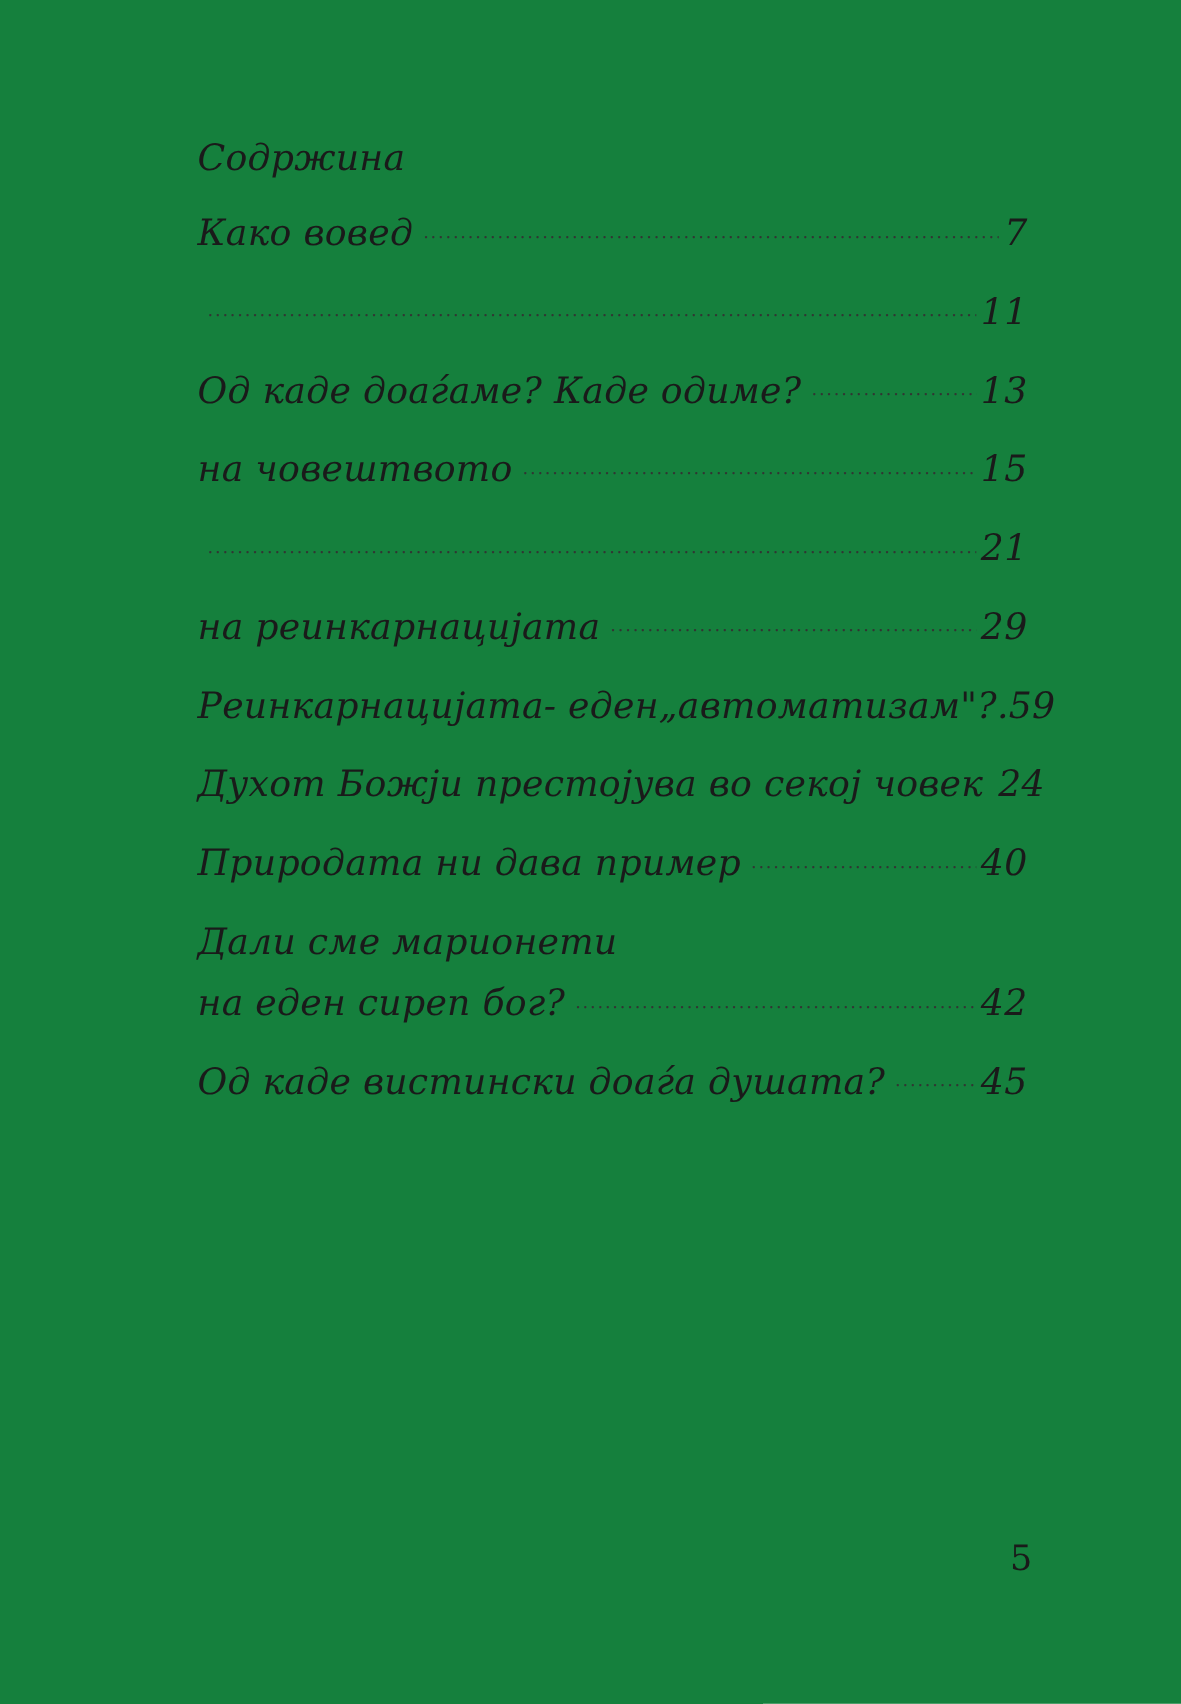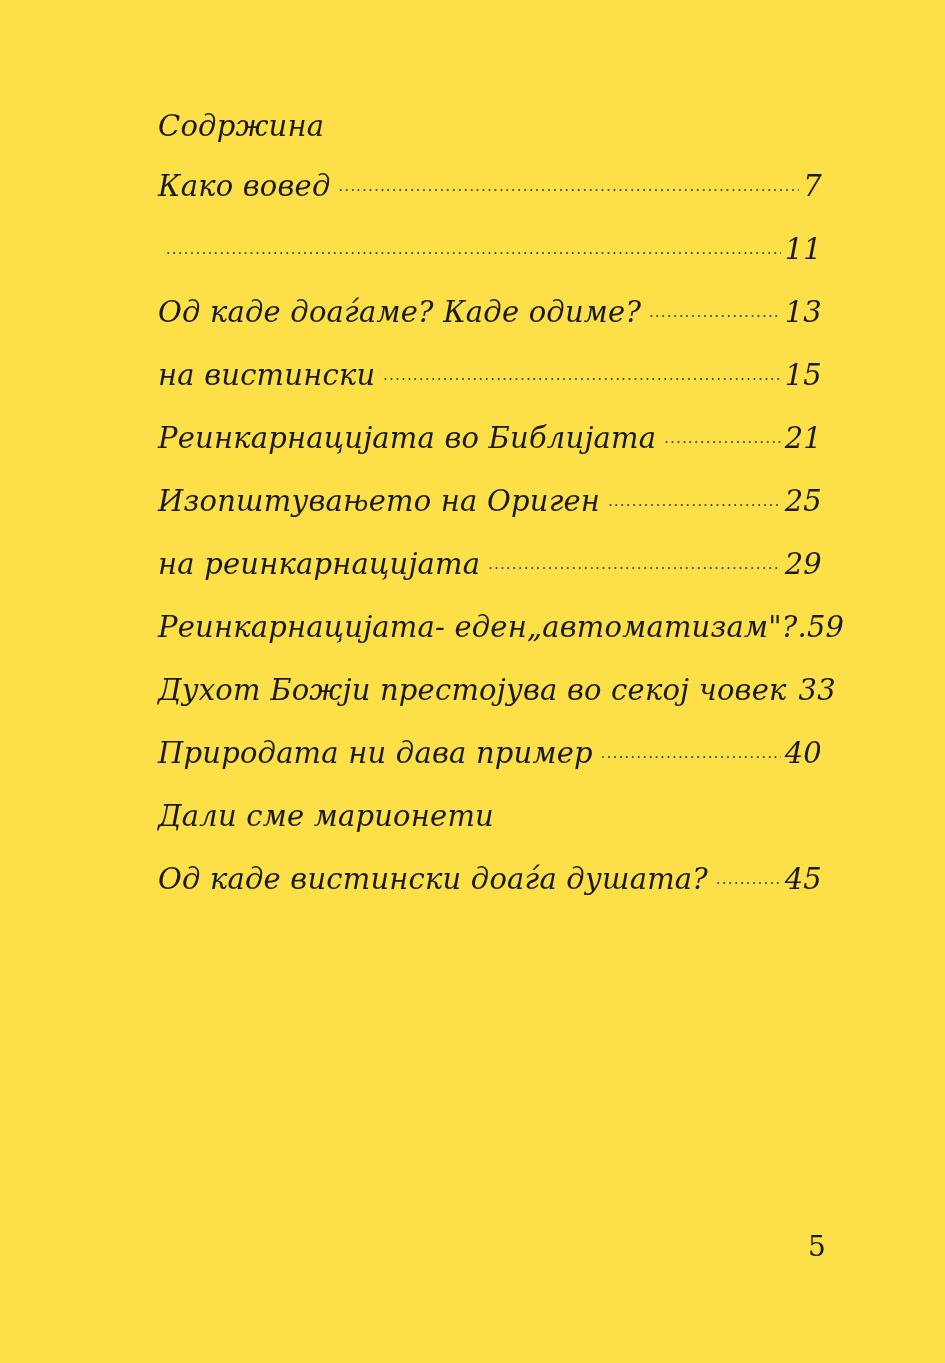--- a/index.html
+++ b/index.html
@@ -4,7 +4,7 @@
 <style>
   html, body { margin: 0; padding: 0; background: #ffffff; }
   body { width: 945px; height: 1363px; position: relative; overflow: hidden; }
-  .page { position: absolute; left: 0; top: 0; width: 945px; height: 1363px; background: #fde047; }
+  .page { position: absolute; left: 0; top: 0; width: 945px; height: 1363px; background: #15803d; }
   .toc {
     position: absolute; left: 158px; top: 100px; width: 664px;
     font-family: "DejaVu Serif", "Liberation Serif", serif;

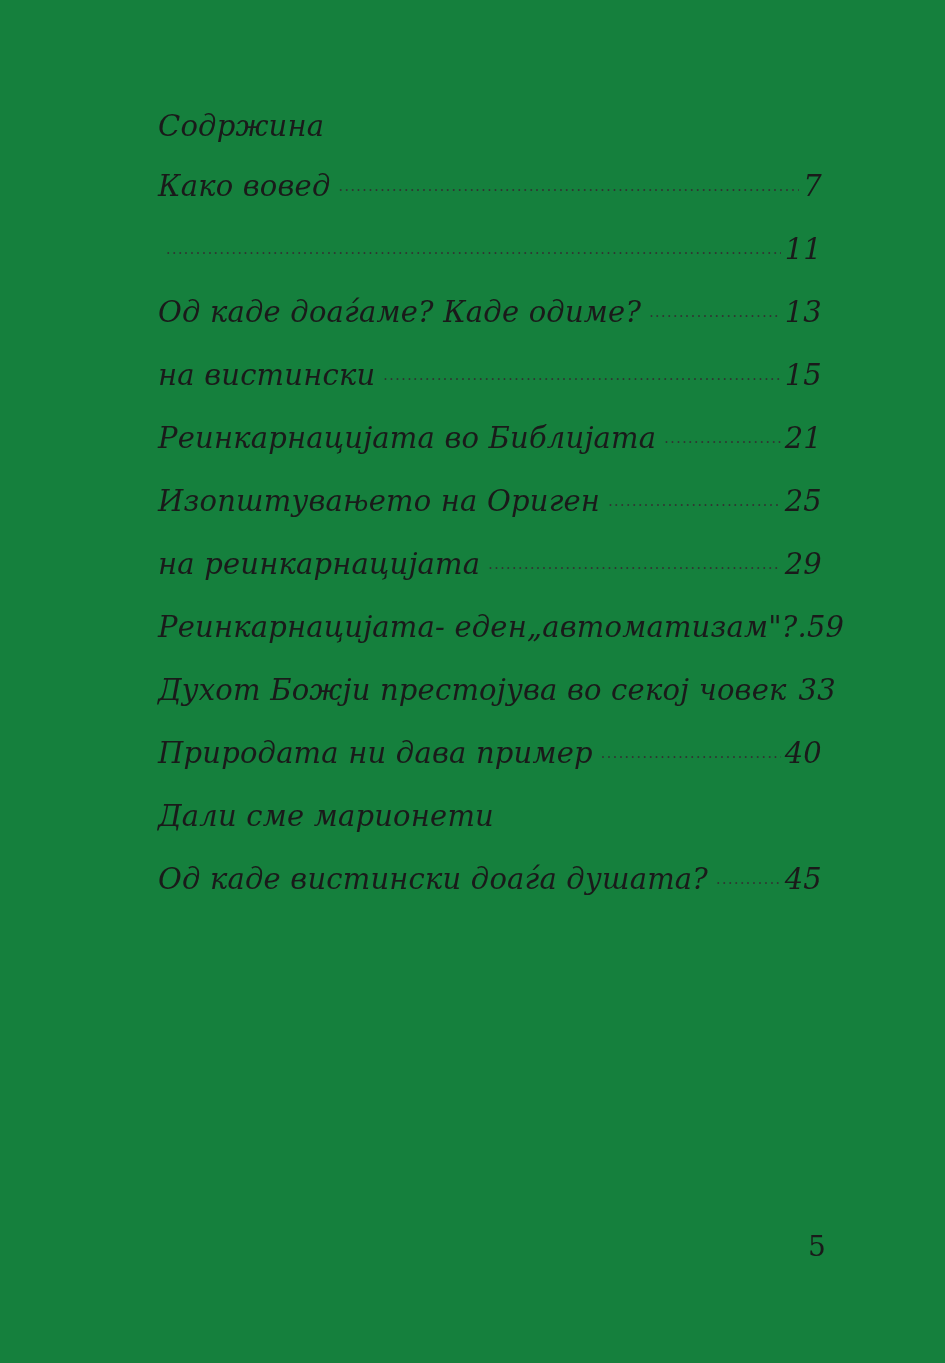--- a/index.html
+++ b/index.html
@@ -60,7 +60,7 @@
 
     <div class="entry">
       <div class="line">
-          <span class="txt">на вистински</span>
+          <span class="txt">на човештвото</span>
           <span class="dots"></span>
           <span class="pg">15</span>
         </div>

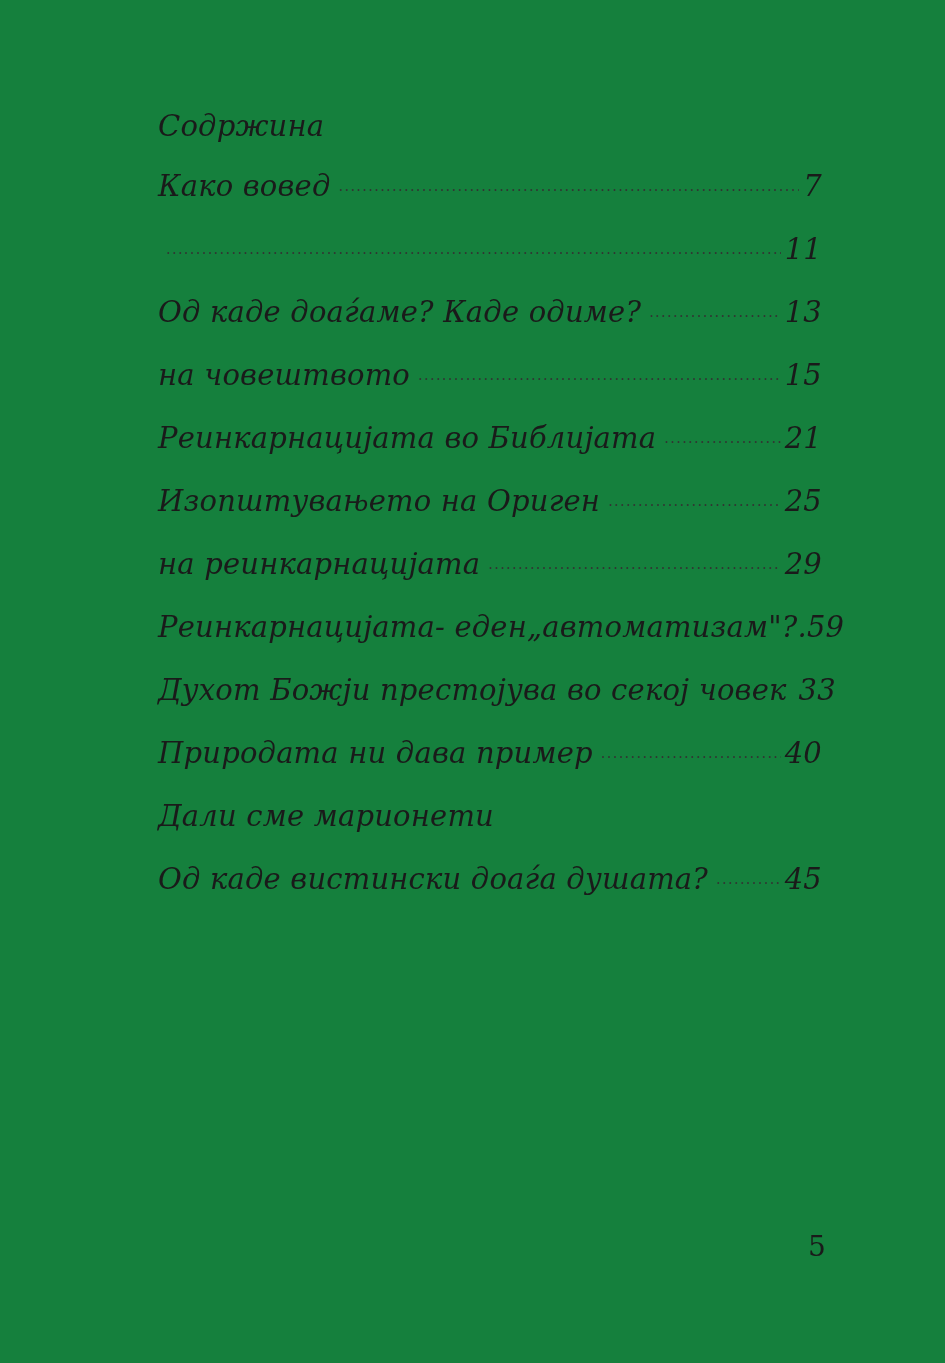--- a/index.html
+++ b/index.html
@@ -69,7 +69,6 @@
 
     <div class="entry">
       <div class="line">
-          <span class="txt">Реинкарнацијата во Библијата</span>
           <span class="dots"></span>
           <span class="pg">21</span>
         </div>

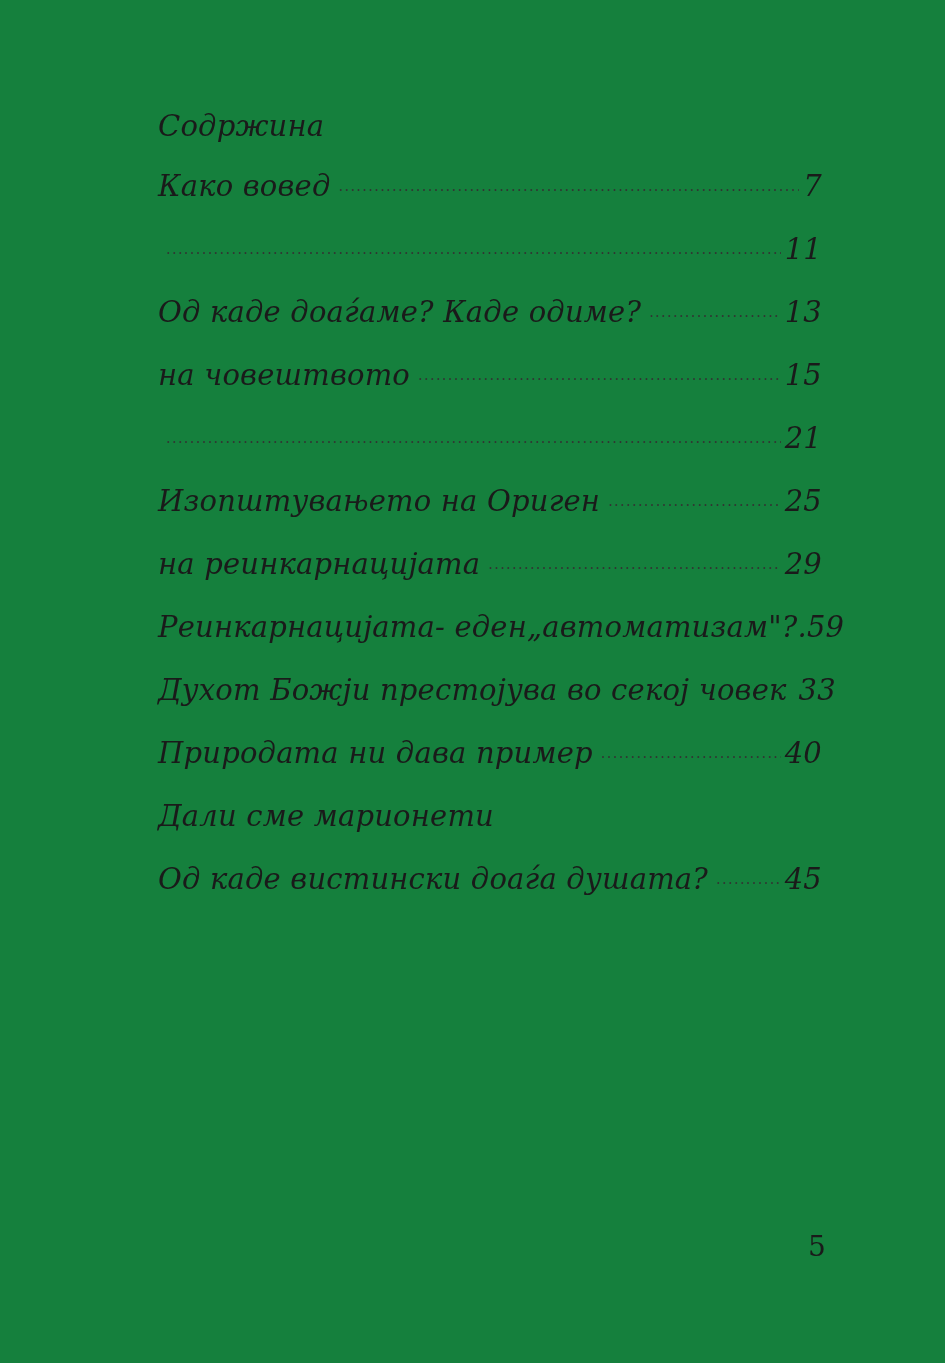--- a/index.html
+++ b/index.html
@@ -74,13 +74,6 @@
         </div>
     </div>
 
-    <div class="entry">
-      <div class="line">
-          <span class="txt">Изопштувањето на Ориген</span>
-          <span class="dots"></span>
-          <span class="pg">25</span>
-        </div>
-    </div>
 
     <div class="entry">
       <div class="line">

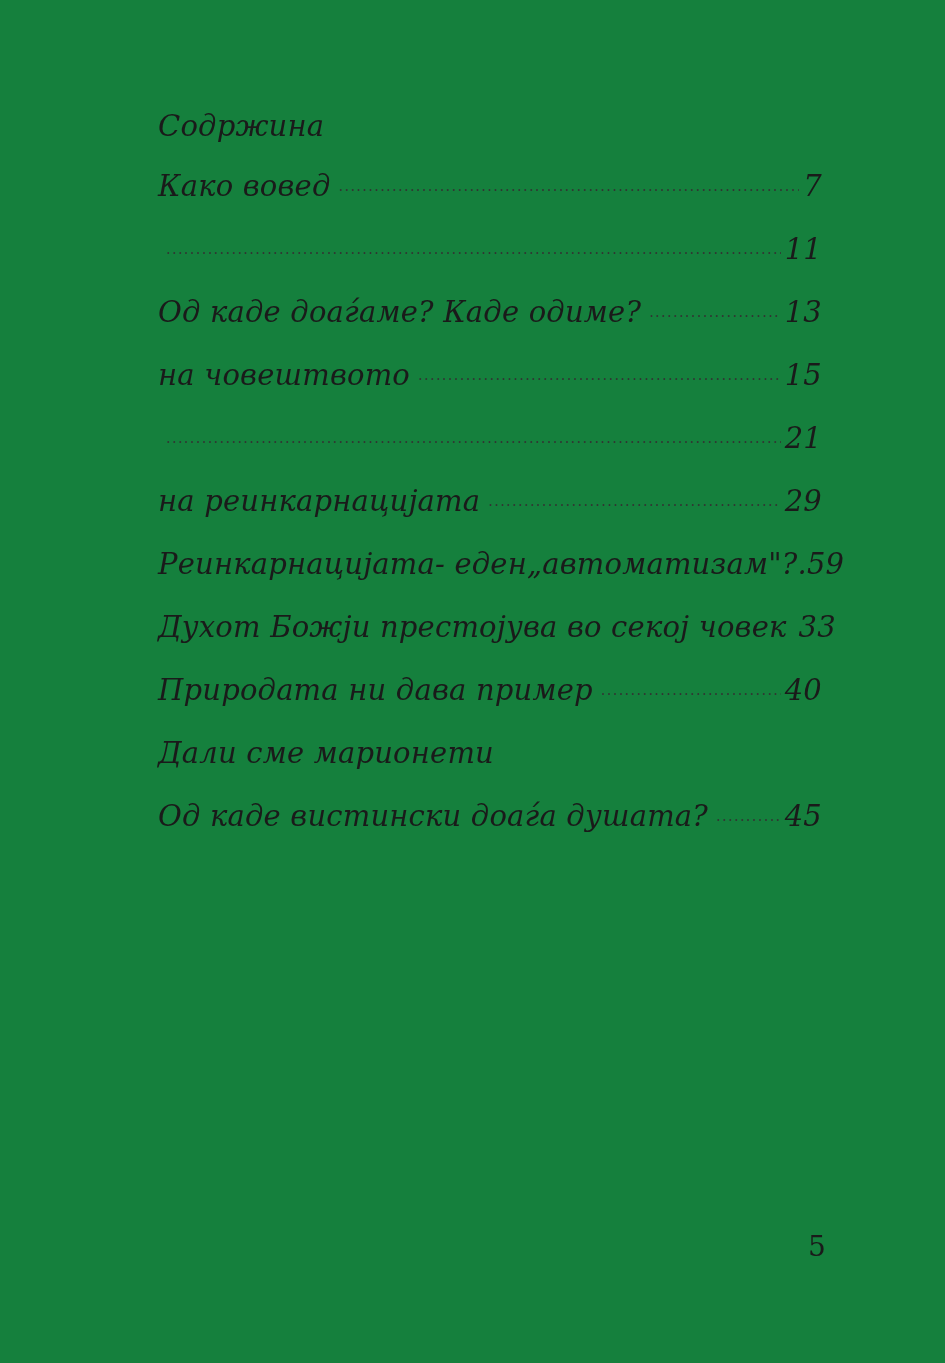--- a/index.html
+++ b/index.html
@@ -94,7 +94,7 @@
       <div class="line">
           <span class="txt">Духот Божји престојува во секој човек</span>
           <span class="dots"></span>
-          <span class="pg">33</span>
+          <span class="pg">24</span>
         </div>
     </div>
 

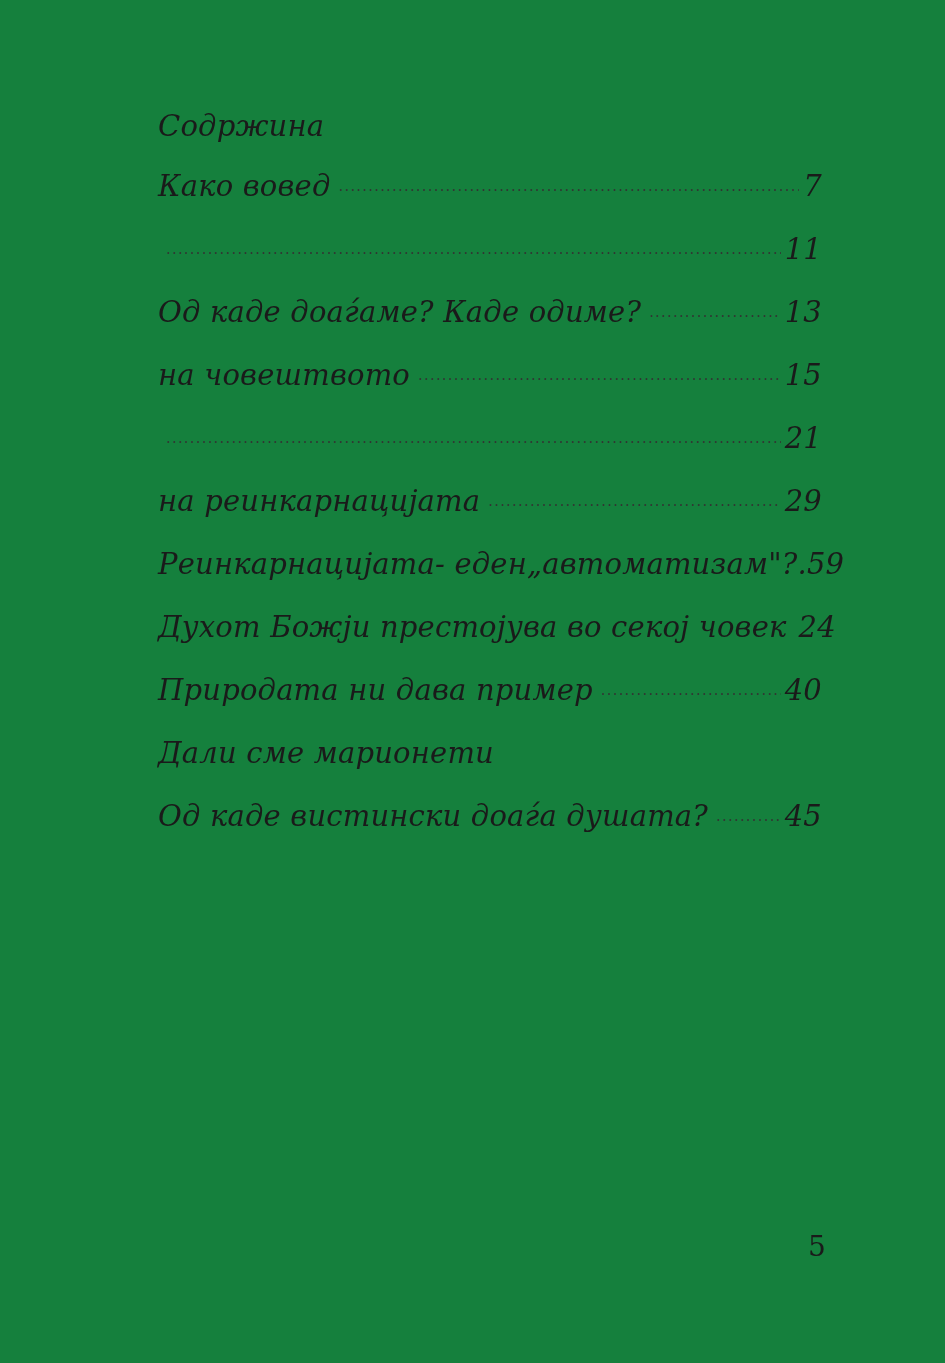--- a/index.html
+++ b/index.html
@@ -110,6 +110,11 @@
       <div class="line">
           <span class="txt">Дали сме марионети</span>
         </div>
+      <div class="line">
+          <span class="txt">на еден сиреп бог?</span>
+          <span class="dots"></span>
+          <span class="pg">42</span>
+        </div>
     </div>
 
     <div class="entry">

